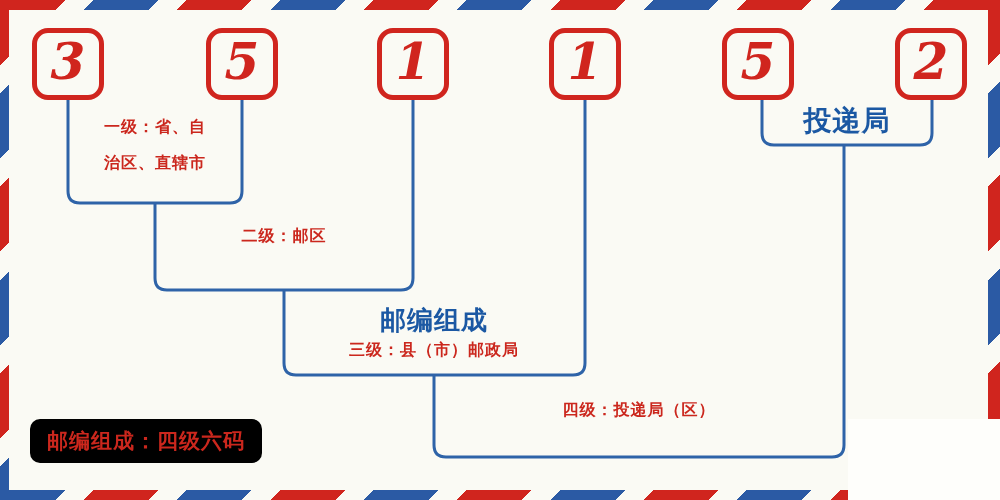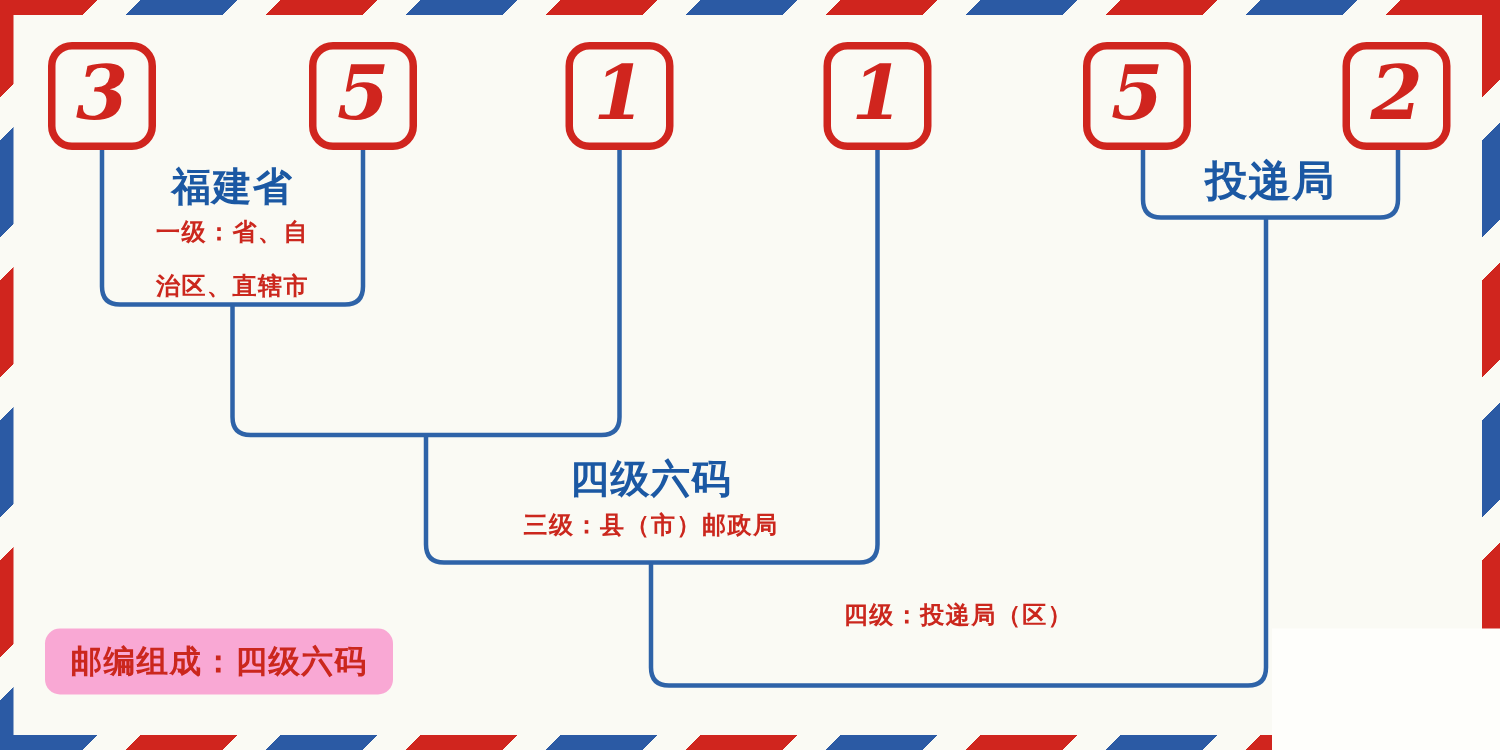--- a/index.html
+++ b/index.html
@@ -96,7 +96,6 @@
   </div>
 
   <div class="lvl" style="left:35px;top:111px;width:240px">
-    <div class="name">福建省</div>
     <div class="desc">一级：省、自</div>
     <div class="desc desc2">治区、直辖市</div>
   </div>

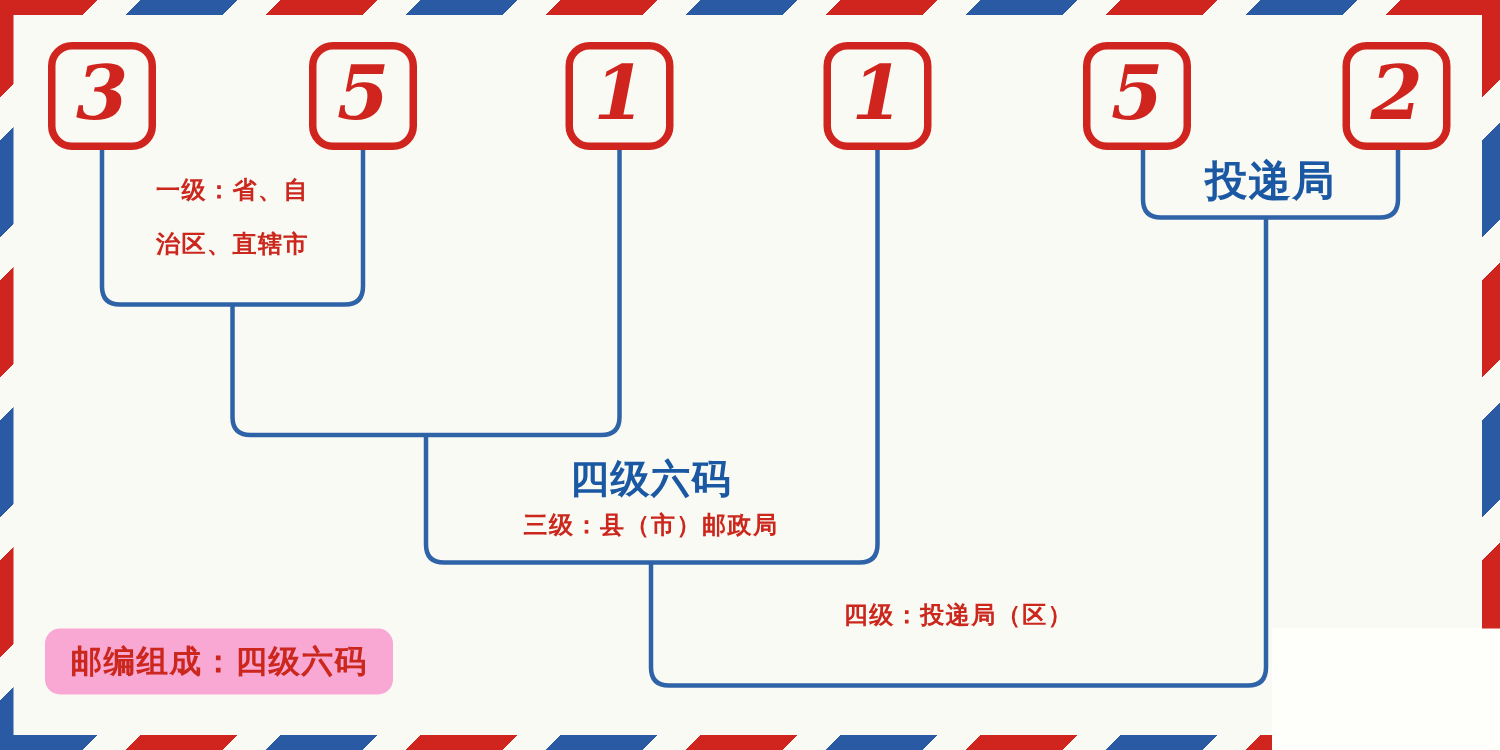--- a/index.html
+++ b/index.html
@@ -101,6 +101,7 @@
   </div>
 
   <div class="lvl" style="left:164px;top:220px;width:240px">
+    <div class="desc">二级：邮区</div>
   </div>
 
   <div class="lvl" style="left:284px;top:306px;width:300px">

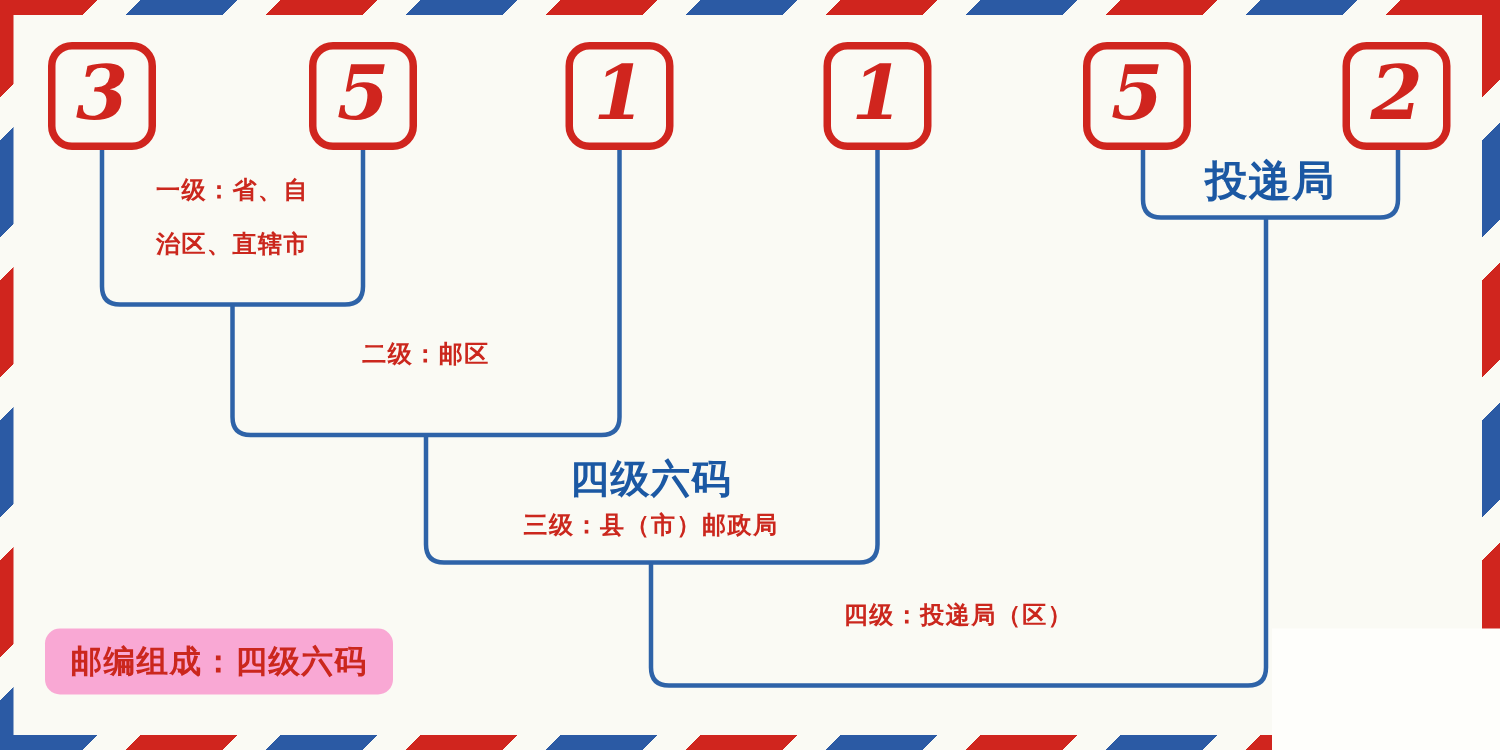--- a/index.html
+++ b/index.html
@@ -105,7 +105,7 @@
   </div>
 
   <div class="lvl" style="left:284px;top:306px;width:300px">
-    <div class="name">四级六码</div>
+    <div class="name">邮编组成</div>
     <div class="desc">三级：县（市）邮政局</div>
   </div>
 

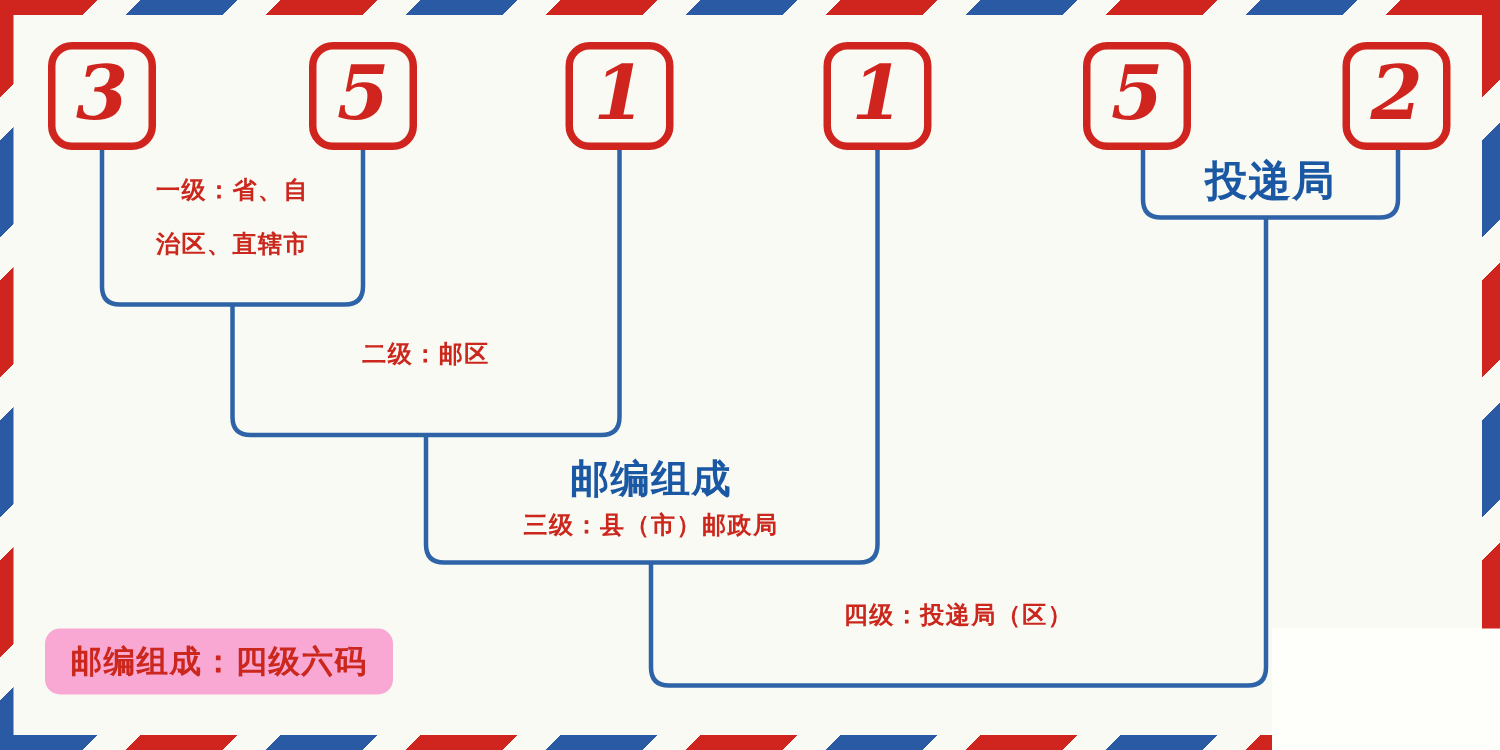--- a/index.html
+++ b/index.html
@@ -50,7 +50,7 @@
   
   .badge{
     position:absolute;left:30px;top:419px;width:232px;height:44px;
-    background:#f9a8d4;border-radius:10px;z-index:3;
+    background:#000000;border-radius:10px;z-index:3;
     display:flex;align-items:center;justify-content:center;
     color:#CB271D;font-weight:bold;font-size:21px;letter-spacing:1px;
   }

